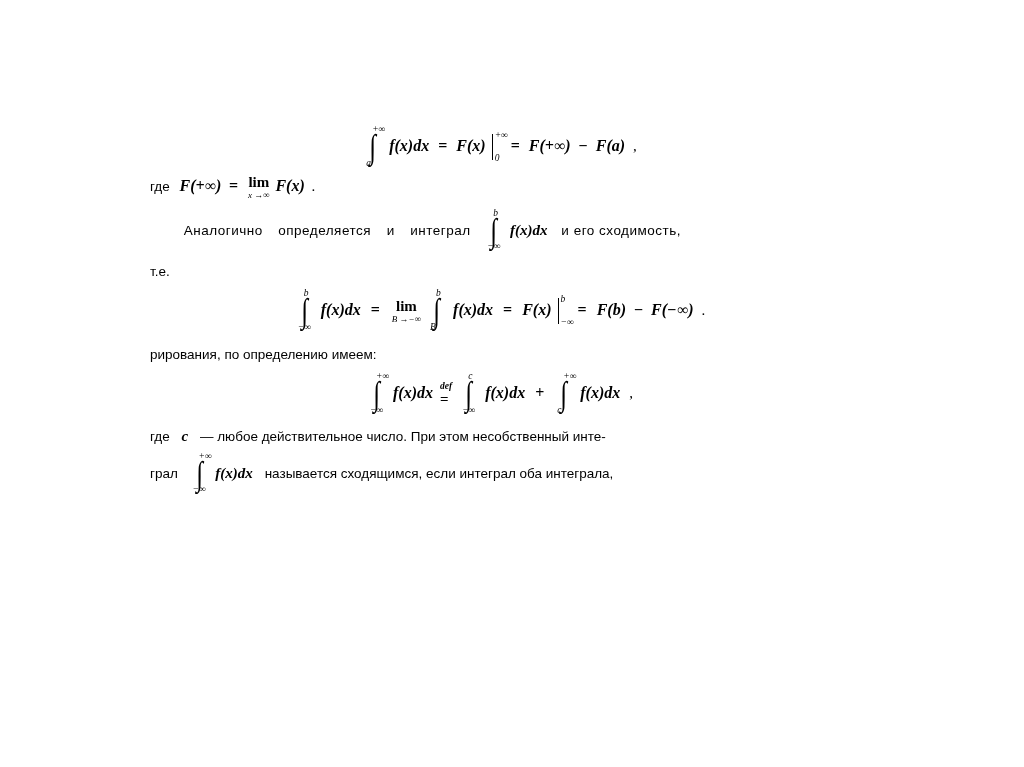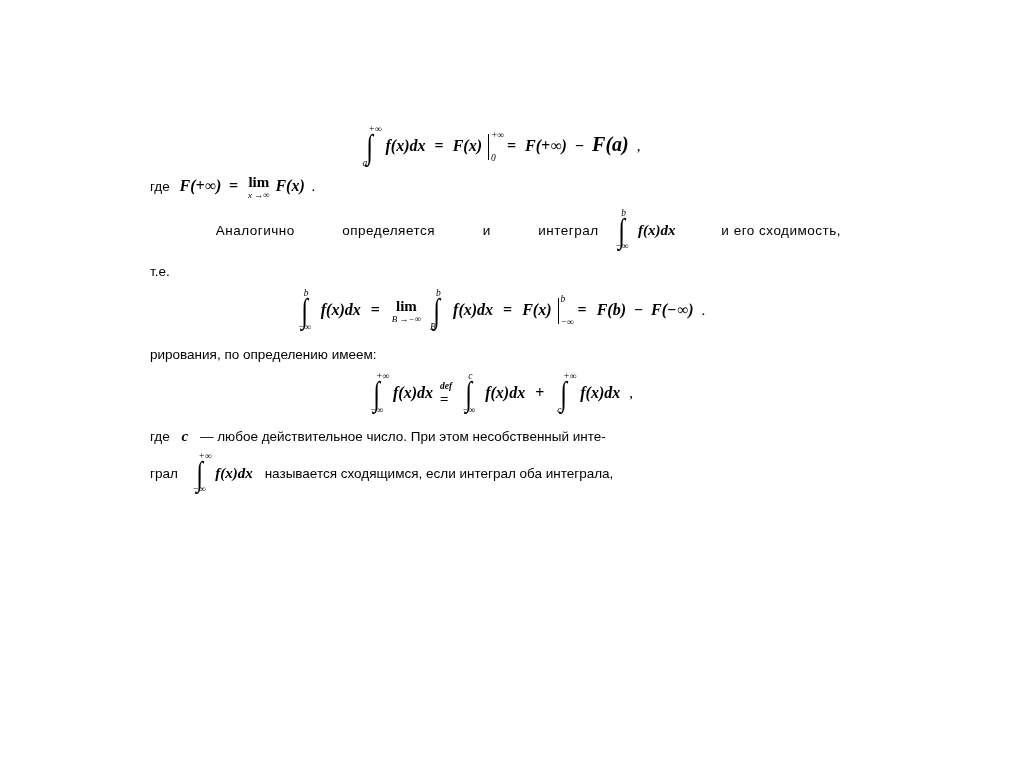--- a/index.html
+++ b/index.html
@@ -186,7 +186,7 @@
       <span class="op" style="font-size:16px;margin:0 5px 0 3px;">=</span>
       <span class="mi" style="font-size:16px;">F(+∞)</span>
       <span class="op" style="font-size:16px;margin:0 4px;">−</span>
-      <span class="mi" style="font-size:20px;">F(a)</span>
+      <span class="mi" style="font-size:16px;">F(a)</span>
       <span class="mr" style="font-size:15px;margin-left:4px;">,</span>
     </div>
 

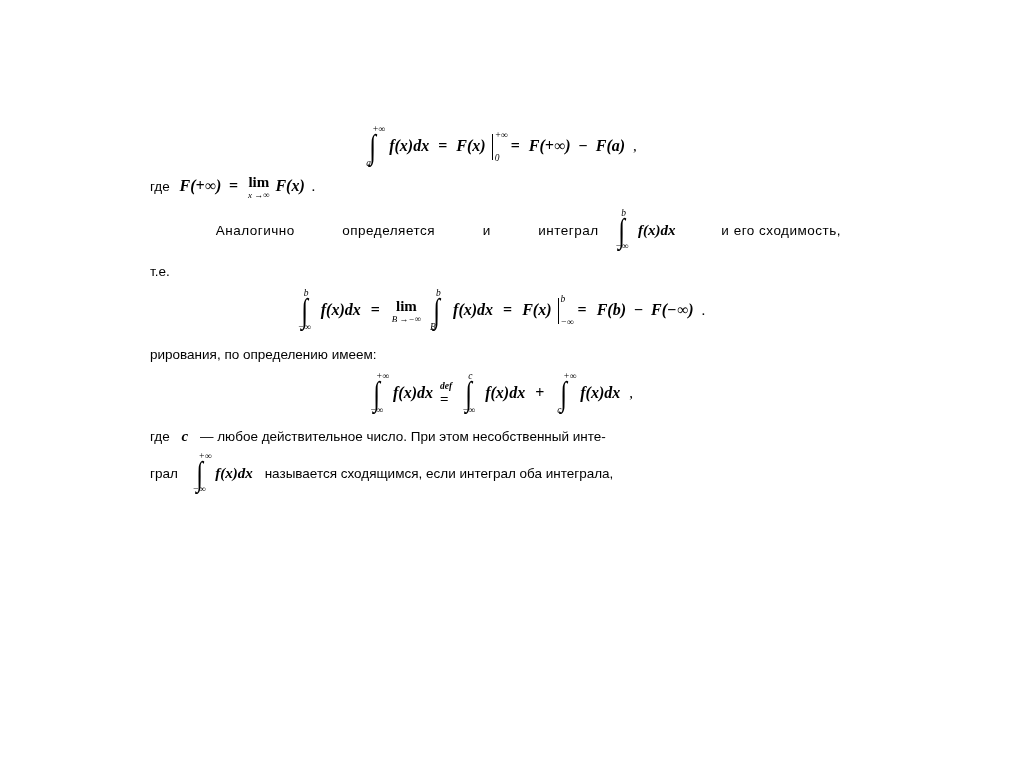--- a/index.html
+++ b/index.html
@@ -161,7 +161,7 @@
     text-align: justify;
   }
   .inlineblk { white-space: nowrap; vertical-align: middle; }
-  .sp-wide { letter-spacing: 0.5px; margin-left: 32px; }
+  .sp-wide { letter-spacing: 0.5px; }
 </style>
 </head>
 <body>

